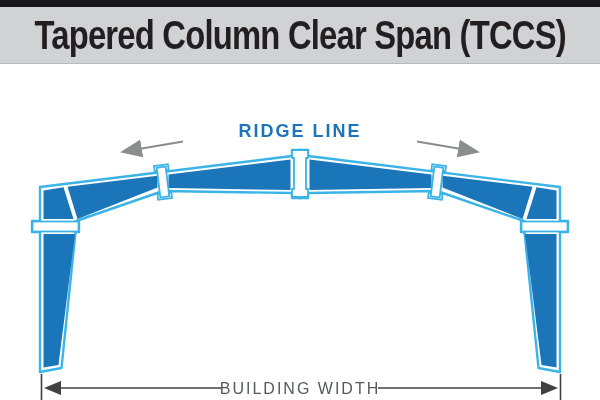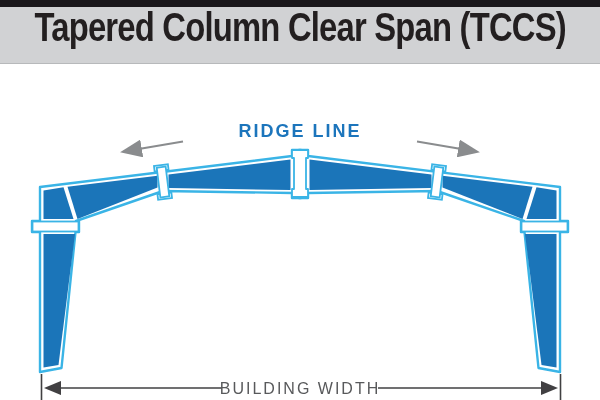--- a/index.html
+++ b/index.html
@@ -13,7 +13,7 @@
   #header-band{
     position:absolute;left:0;top:7px;width:600px;height:56px;
     background:#d1d2d4;border-bottom:1px solid #b7b9bb;
-    display:flex;justify-content:center;
+    display:flex;align-items:center;justify-content:center;
   }
   #page-title{
     font-size:41px;font-weight:700;color:#231f20;white-space:nowrap;

